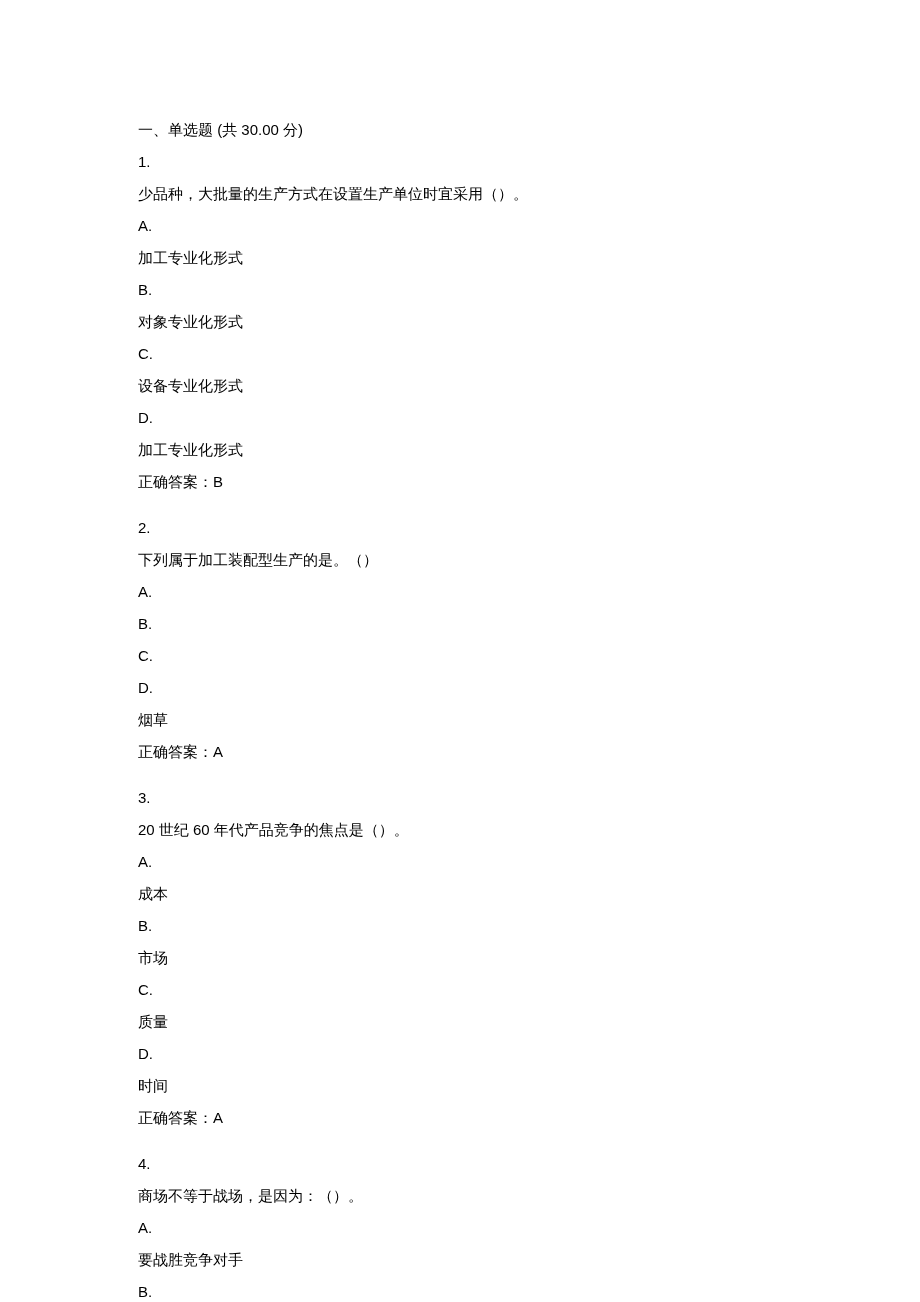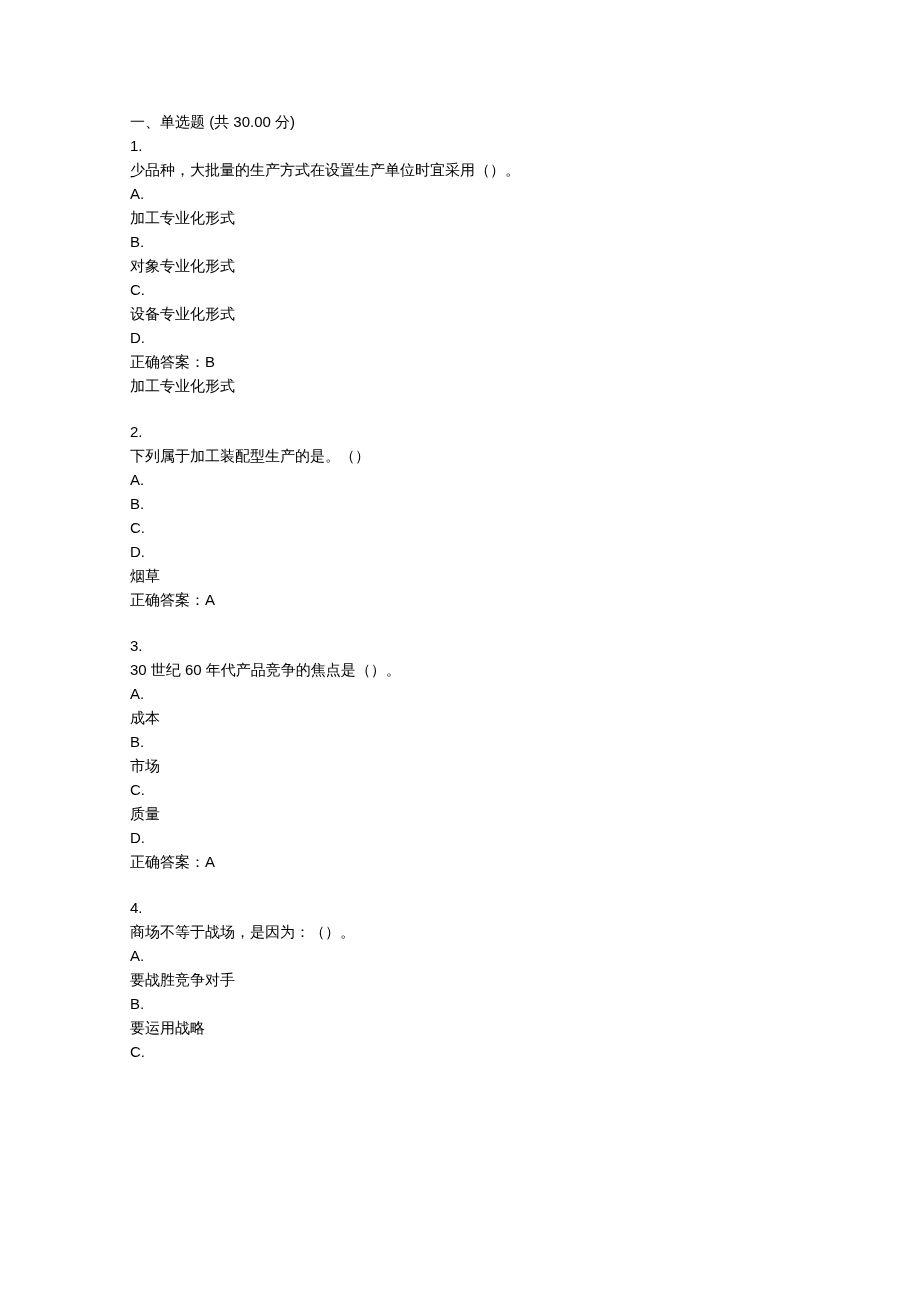--- a/index.html
+++ b/index.html
@@ -14,7 +14,7 @@
       box-sizing: border-box;
     }
     .line {
-      margin: 0;
+      margin: 8px;
       padding: 0;
     }
     .question-block {

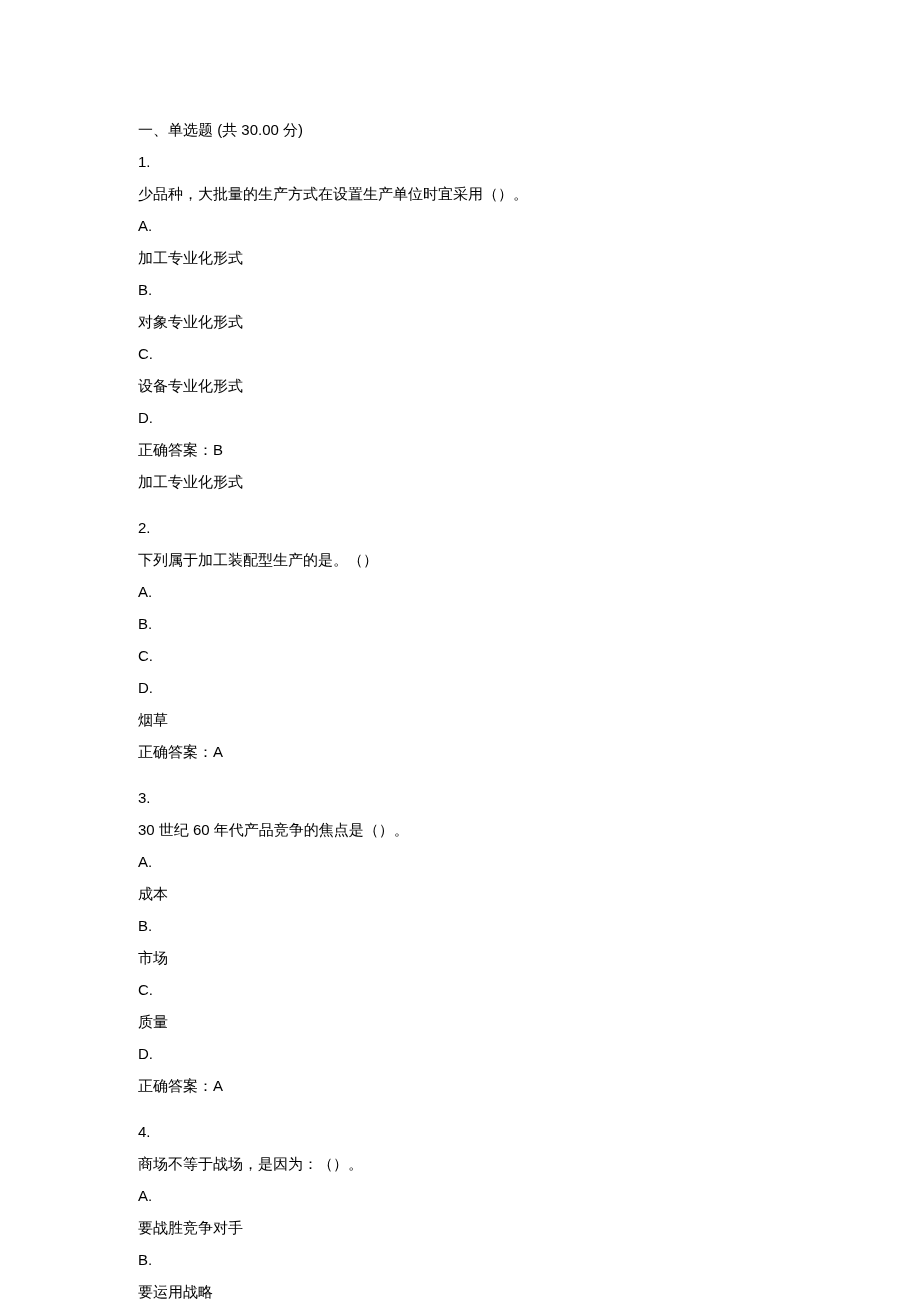--- a/index.html
+++ b/index.html
@@ -40,8 +40,8 @@
     <p class="line">C.</p>
     <p class="line">设备专业化形式</p>
     <p class="line">D.</p>
+    <p class="line">加工专业化形式</p>
     <p class="line"><span>正确答案：</span><span>B</span></p>
-    <p class="line">加工专业化形式</p>
   </div>
 
   <div class="question-block">

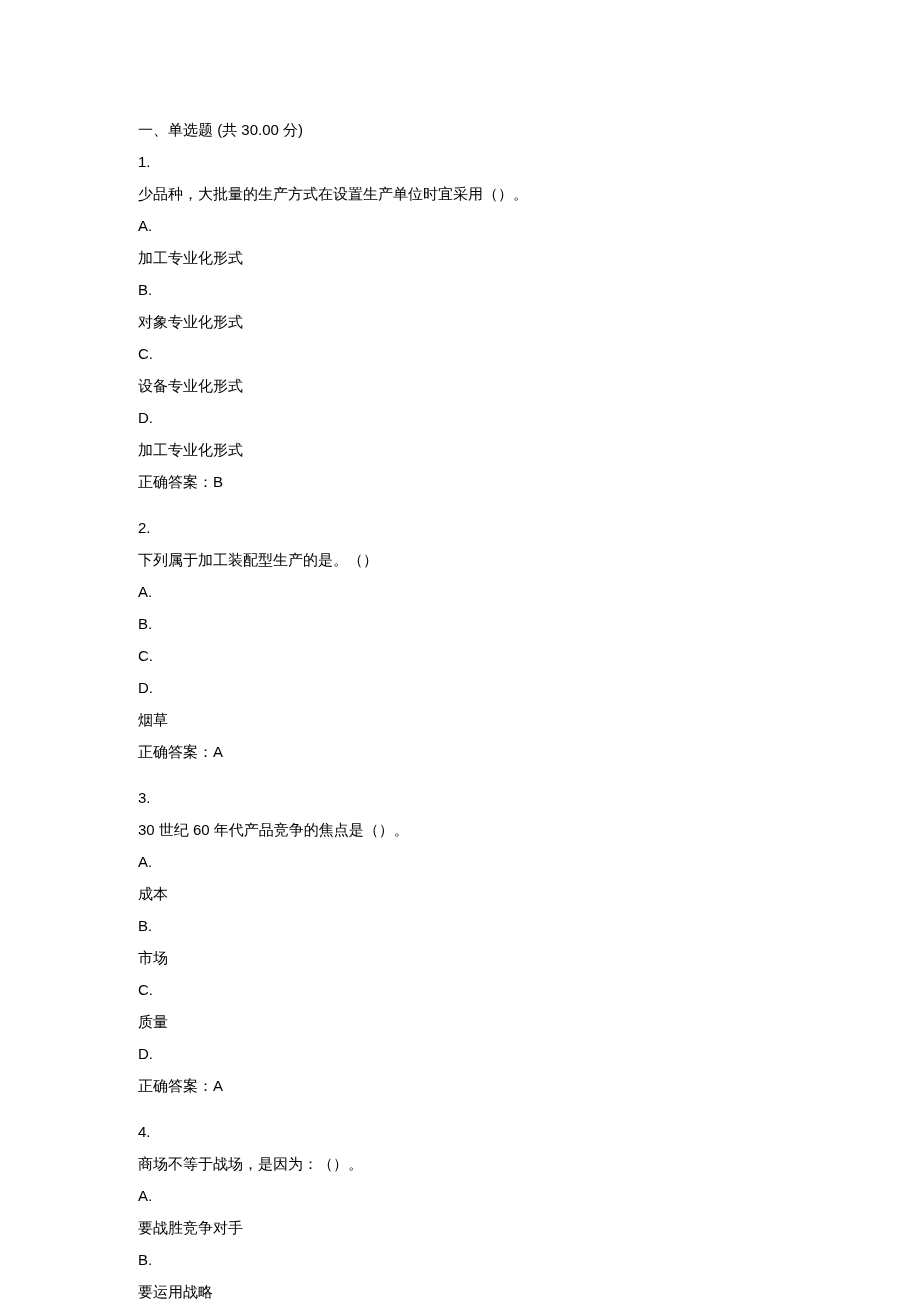--- a/index.html
+++ b/index.html
@@ -57,7 +57,7 @@
 
   <div class="question-block">
     <p class="line">3.</p>
-    <p class="line">30 世纪 60 年代产品竞争的焦点是（）。</p>
+    <p class="line">20 世纪 60 年代产品竞争的焦点是（）。</p>
     <p class="line">A.</p>
     <p class="line">成本</p>
     <p class="line">B.</p>

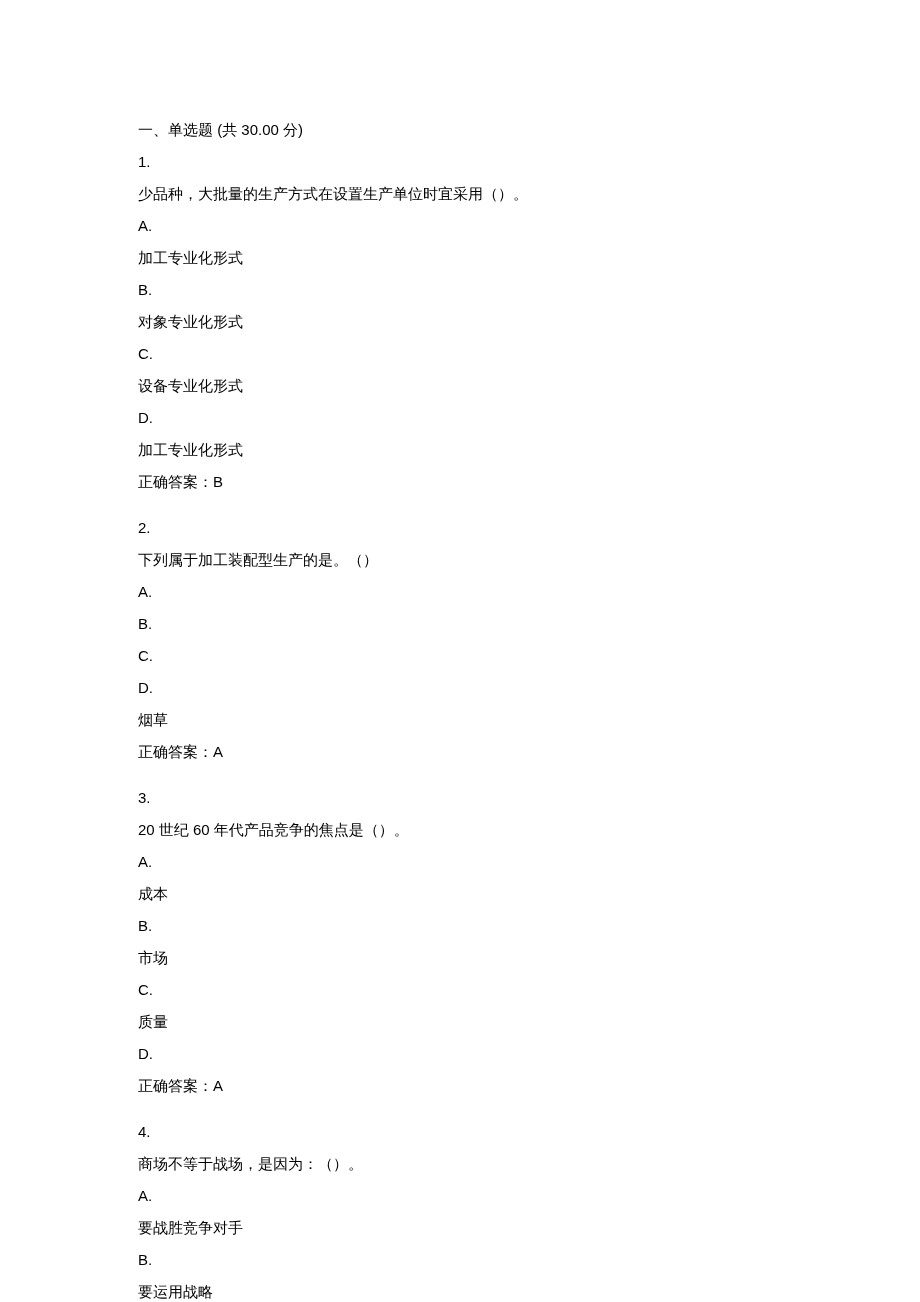--- a/index.html
+++ b/index.html
@@ -65,6 +65,7 @@
     <p class="line">C.</p>
     <p class="line">质量</p>
     <p class="line">D.</p>
+    <p class="line">时间</p>
     <p class="line"><span>正确答案：</span><span>A</span></p>
   </div>
 

